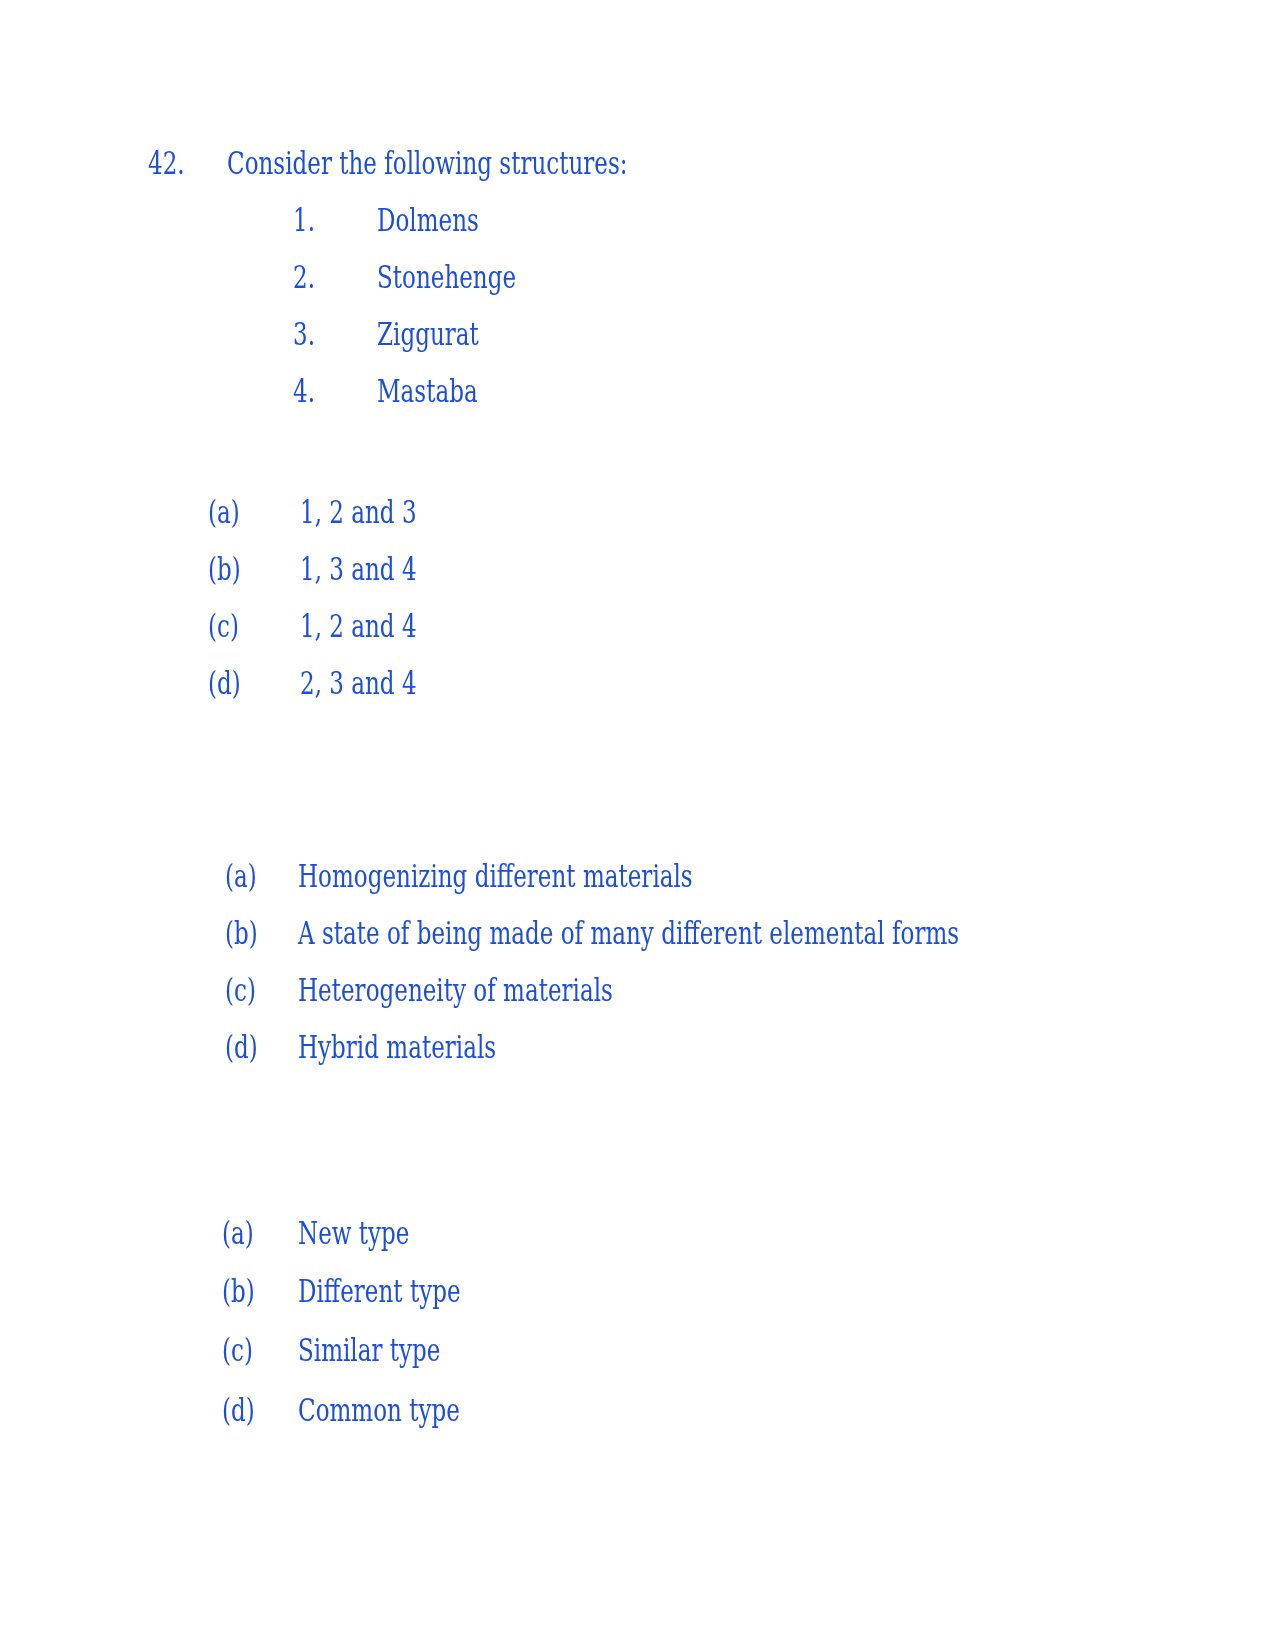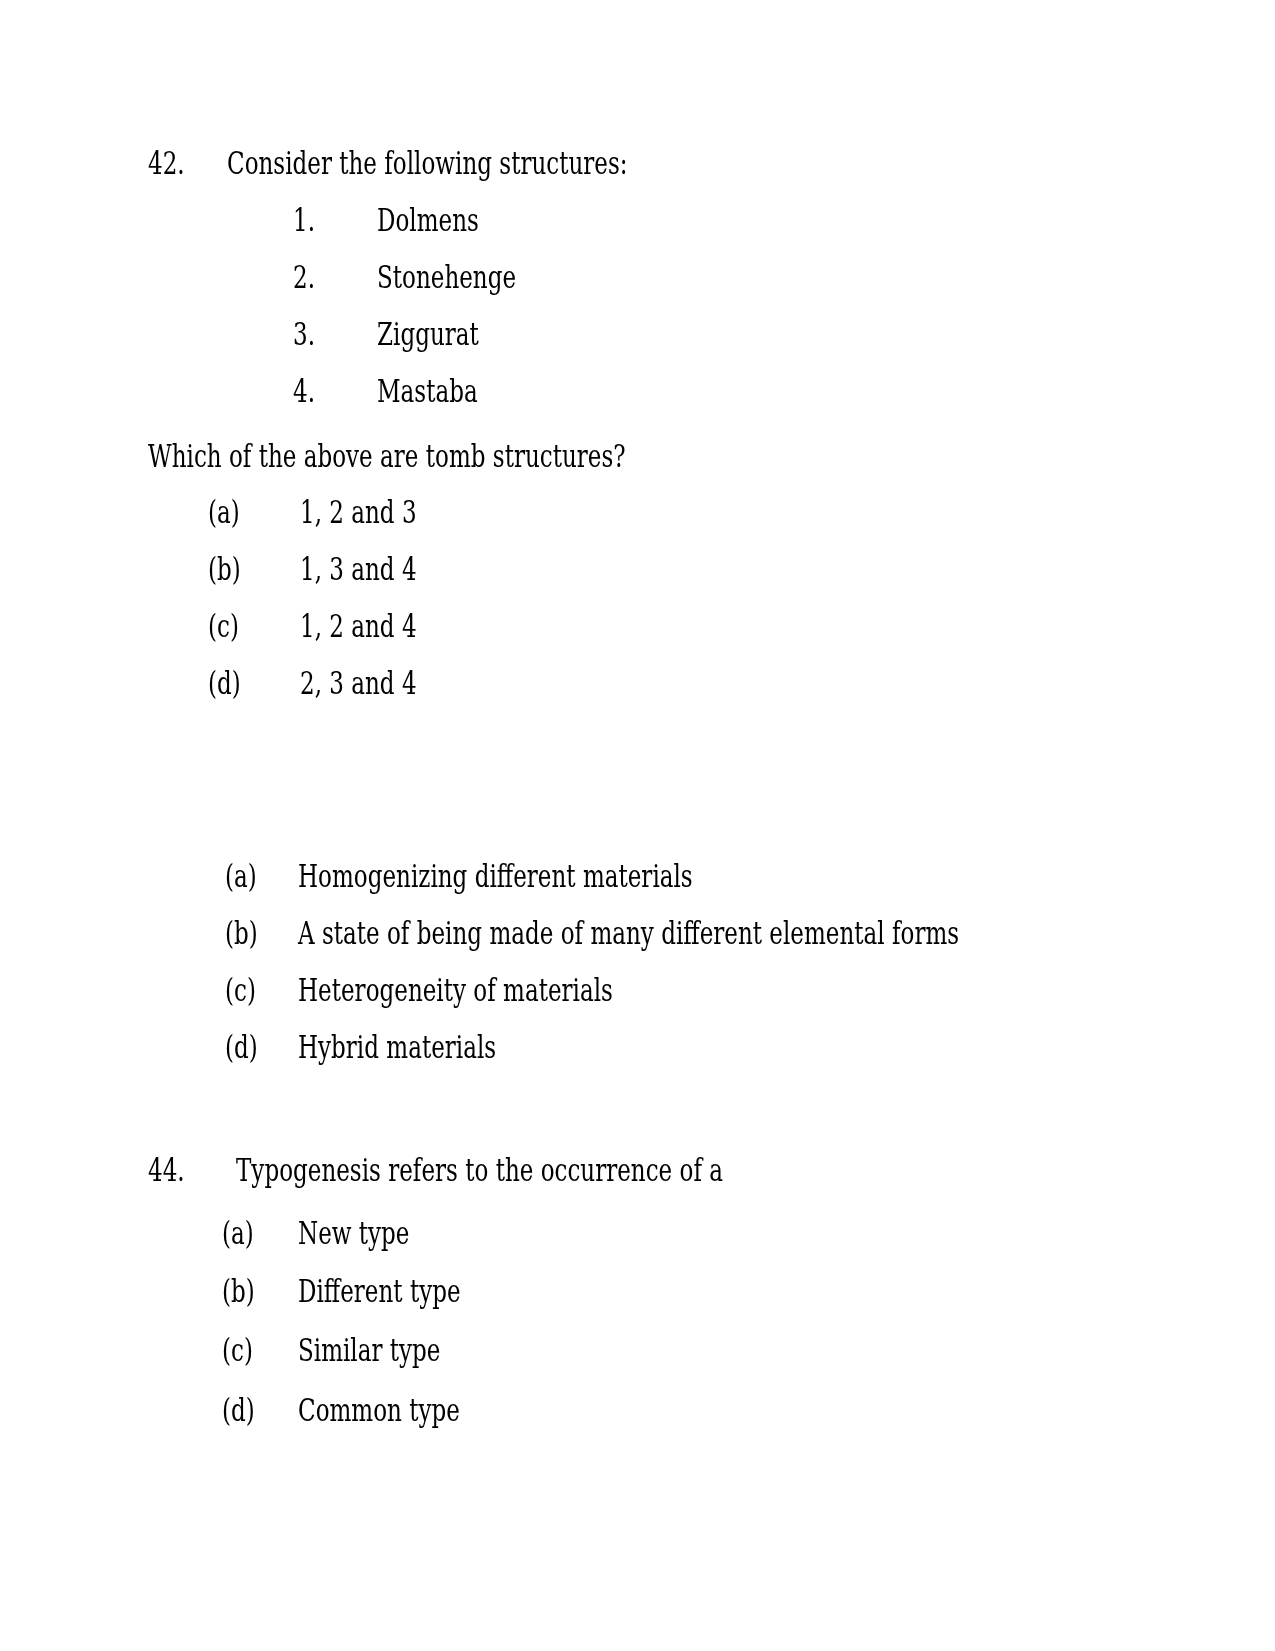--- a/index.html
+++ b/index.html
@@ -15,7 +15,7 @@
     overflow: hidden;
     font-family: "DejaVu Serif", "Liberation Serif", serif;
     font-size: 32px;
-    color: #000000;
+    color: #1d4ed8;
   }
   .row {
     position: absolute;

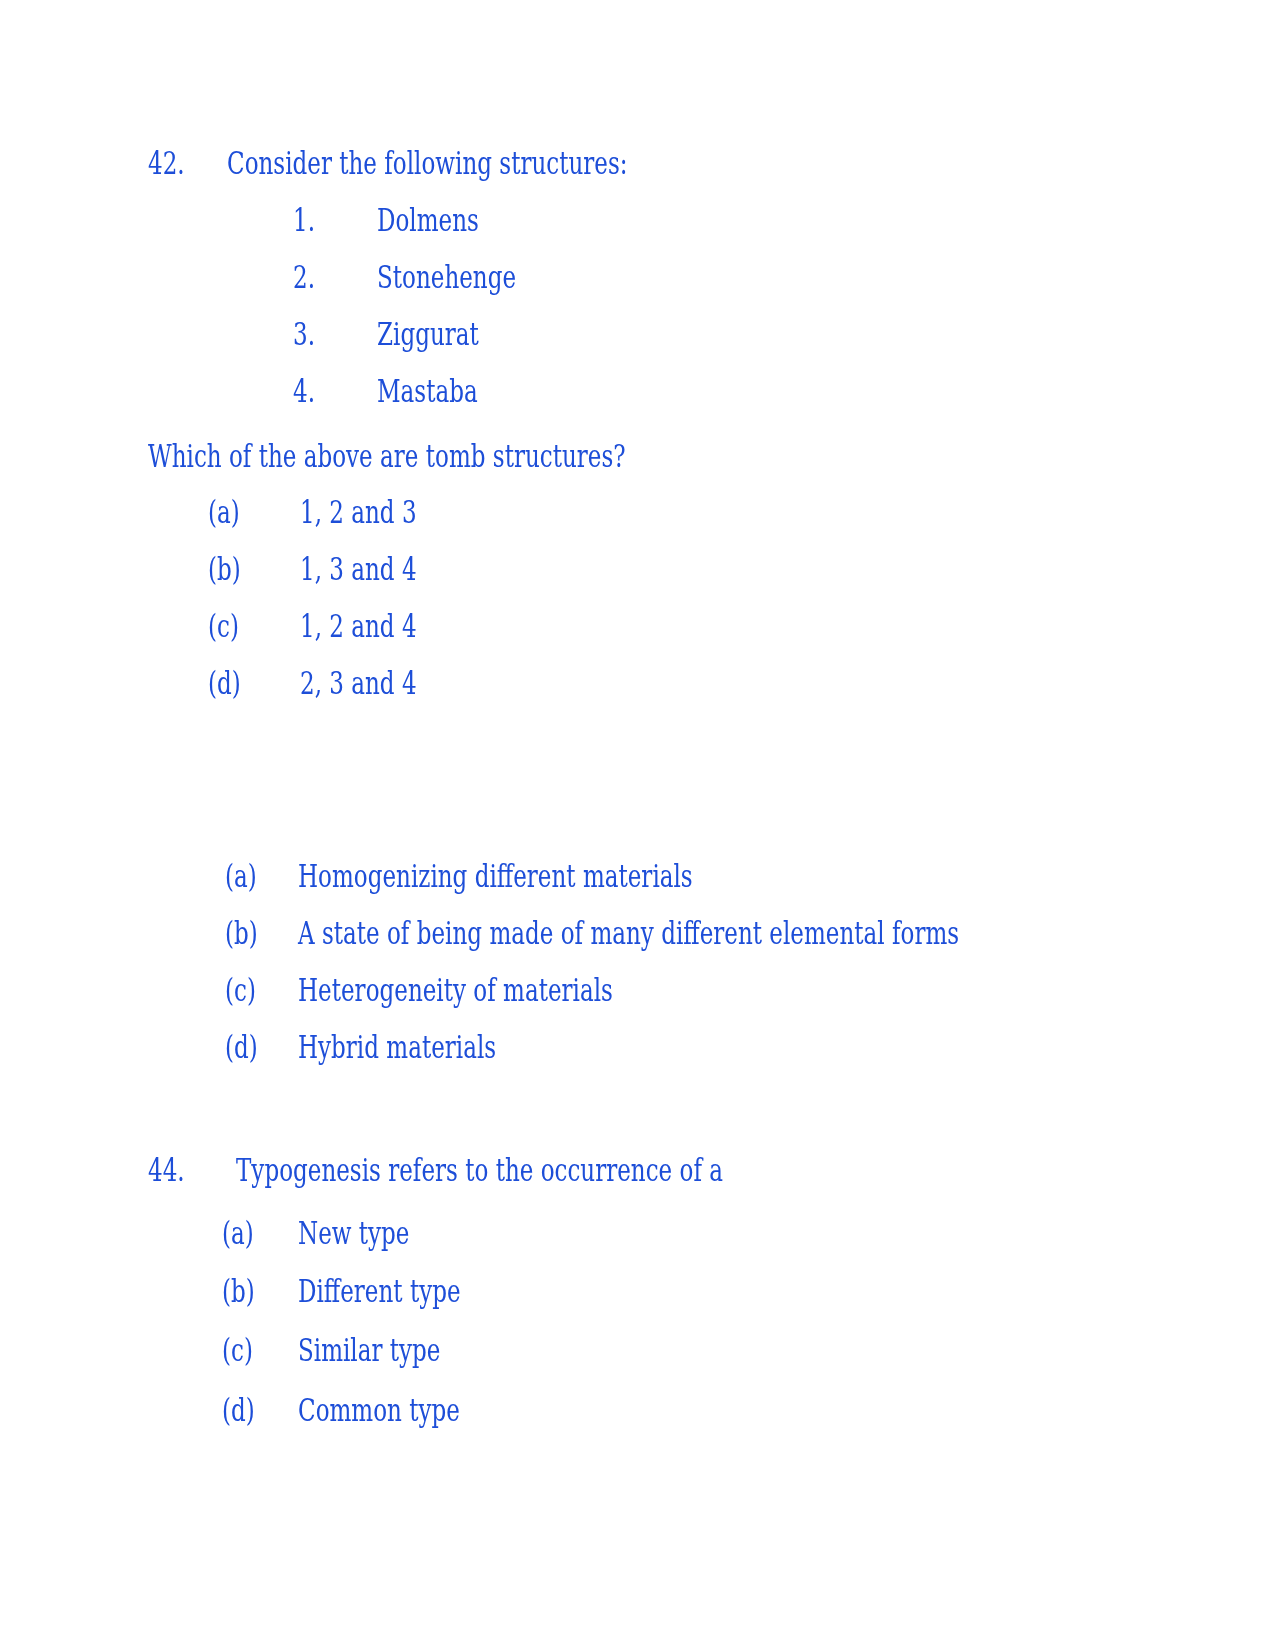--- a/index.html
+++ b/index.html
@@ -95,9 +95,6 @@
     <span class="t subtext">Mastaba</span>
   </div>
 
-  <div class="row r-q42-cont">
-    <span class="t contq">Which of the above are tomb structures?</span>
-  </div>
 
   <div class="row r-q42-a">
     <span class="t optlabel-42">(a)</span>

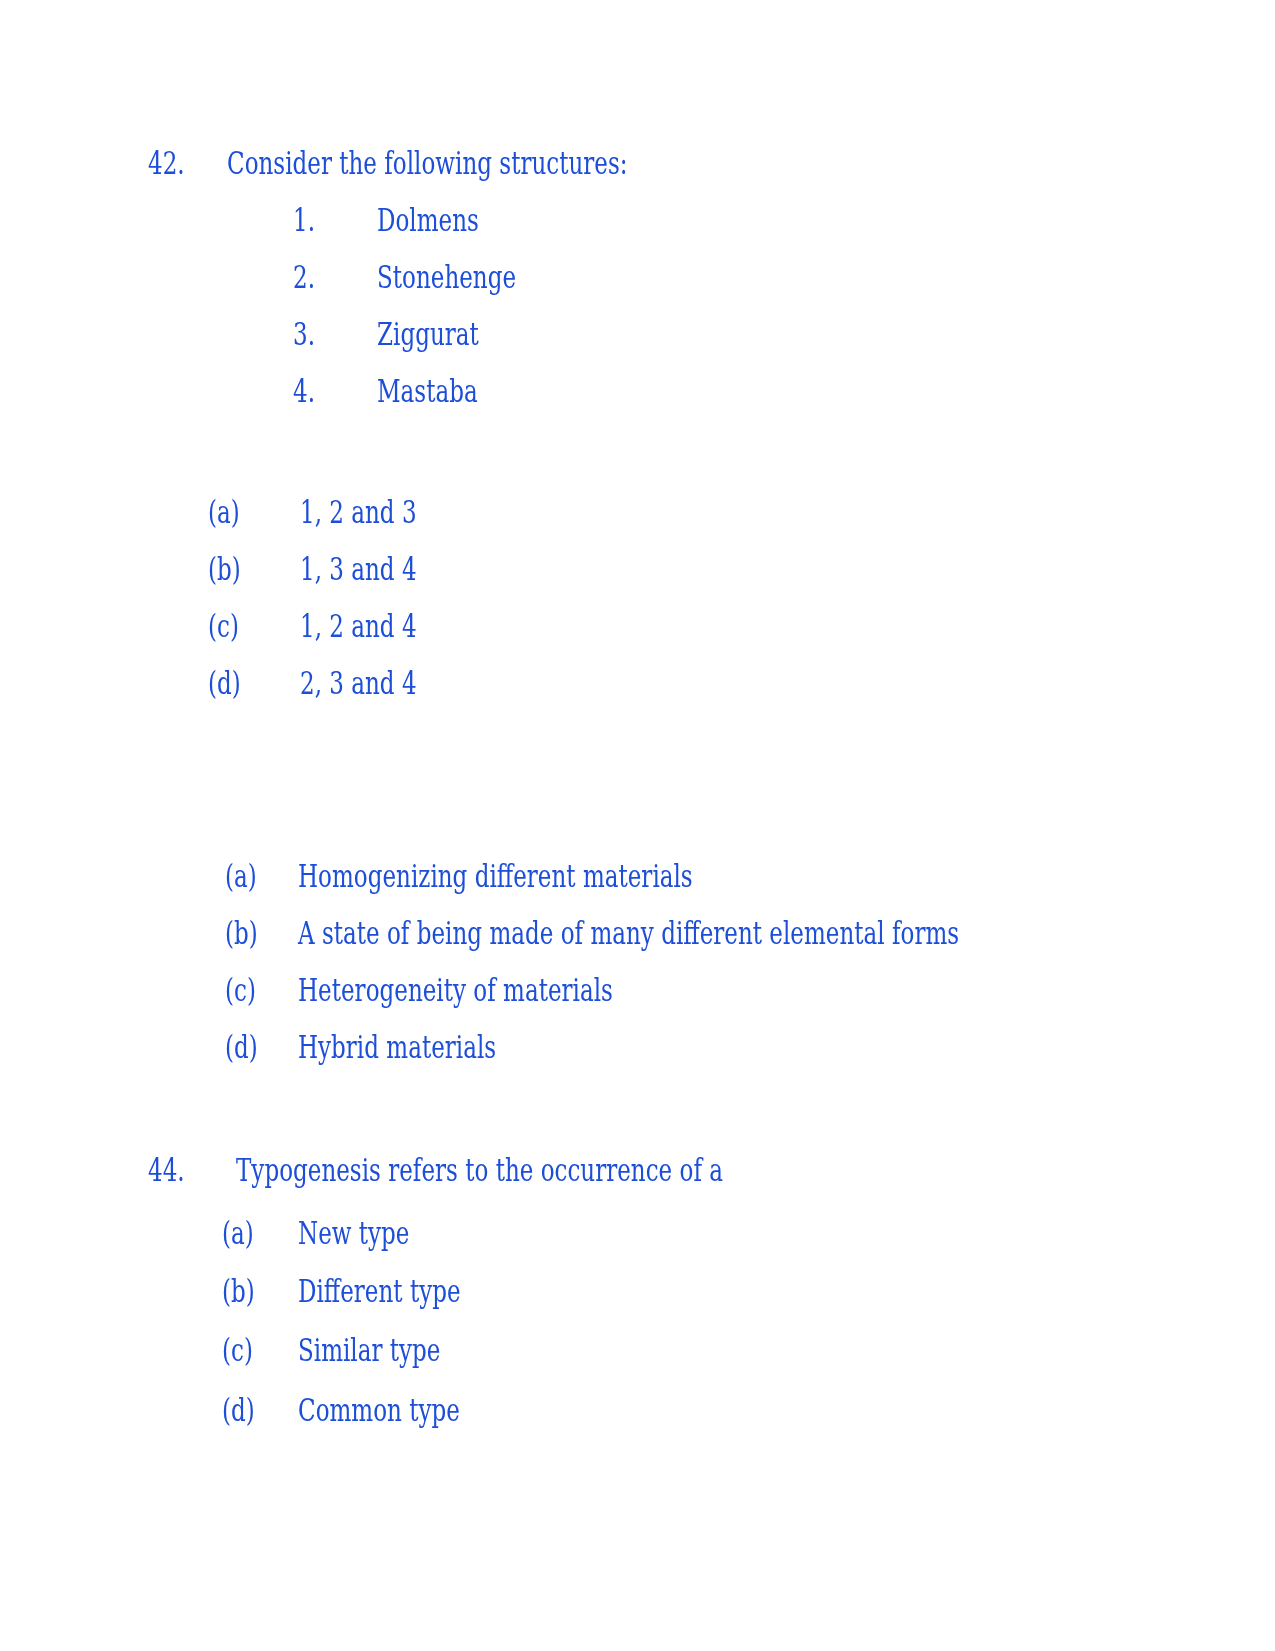--- a/index.html
+++ b/index.html
@@ -131,10 +131,6 @@
     <span class="t opttext-43">Hybrid materials</span>
   </div>
 
-  <div class="row r-q44">
-    <span class="t qnum">44.</span>
-    <span class="t qtext-44">Typogenesis refers to the occurrence of a</span>
-  </div>
 
   <div class="row r-q44-a">
     <span class="t optlabel-44">(a)</span>

